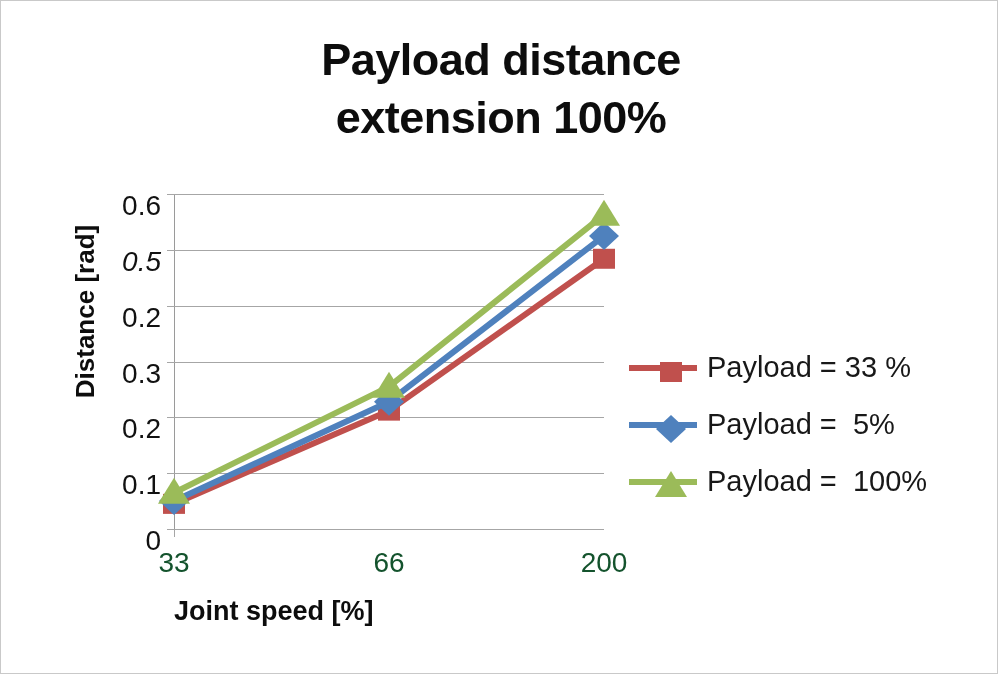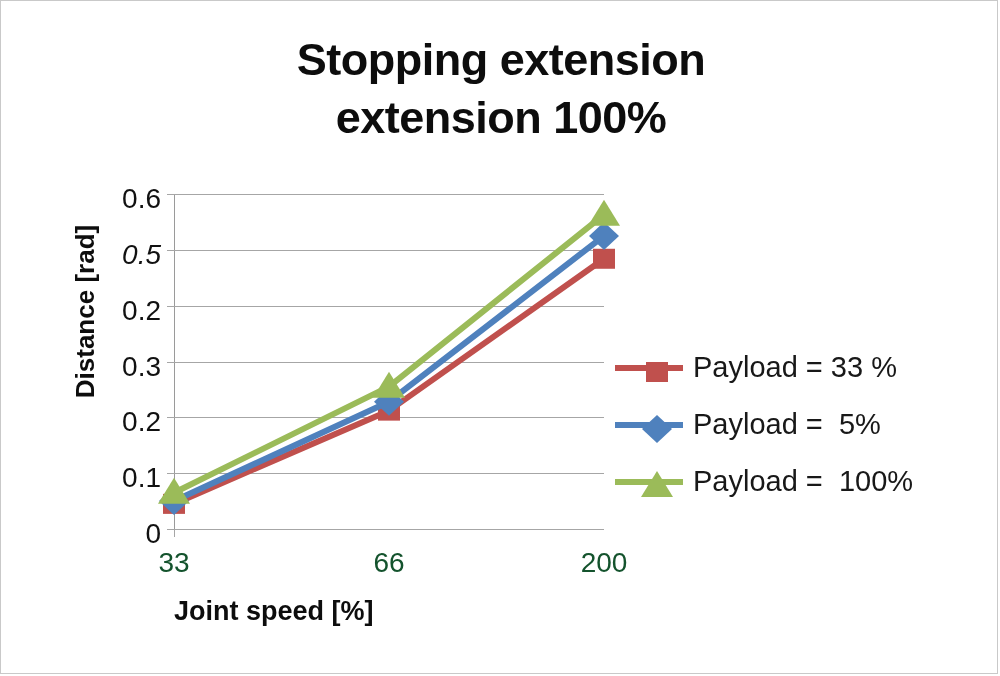--- a/index.html
+++ b/index.html
@@ -177,7 +177,7 @@
 <div id="canvas">
 
   <div id="chart-title">
-    <span class="line">Stopping extension</span>
+    <span class="line">Payload distance</span>
     <span class="line">extension 100%</span>
   </div>
 

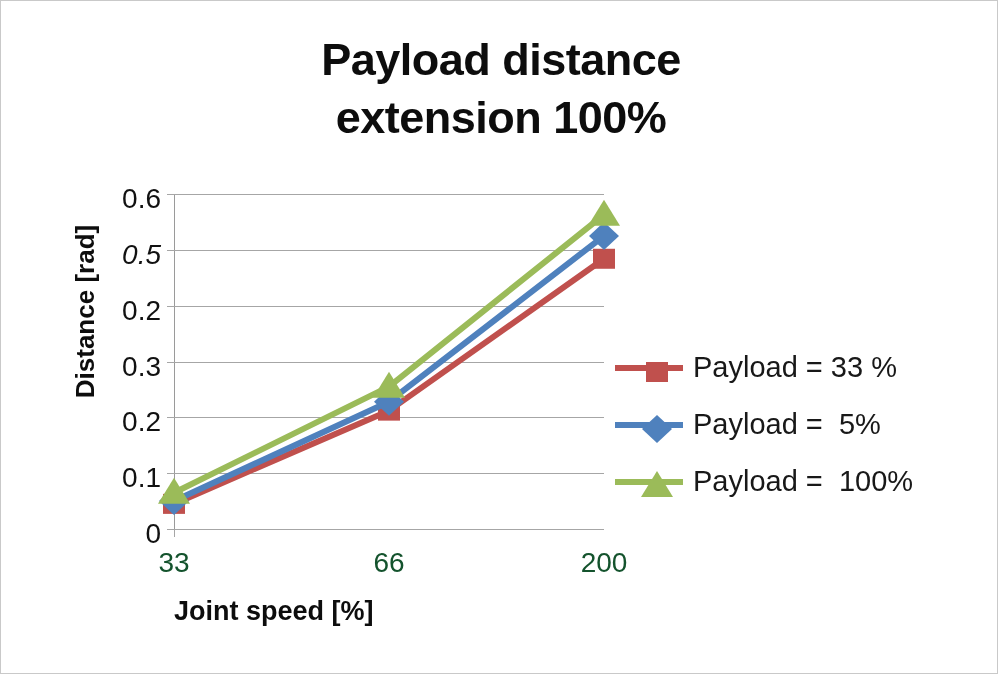--- a/index.html
+++ b/index.html
@@ -92,7 +92,7 @@
   #ytick-labels {
     position: absolute;
     left: 80px;
-    top: 5px;
+    top: 12px;
     width: 80px;
     height: 579px;
   }

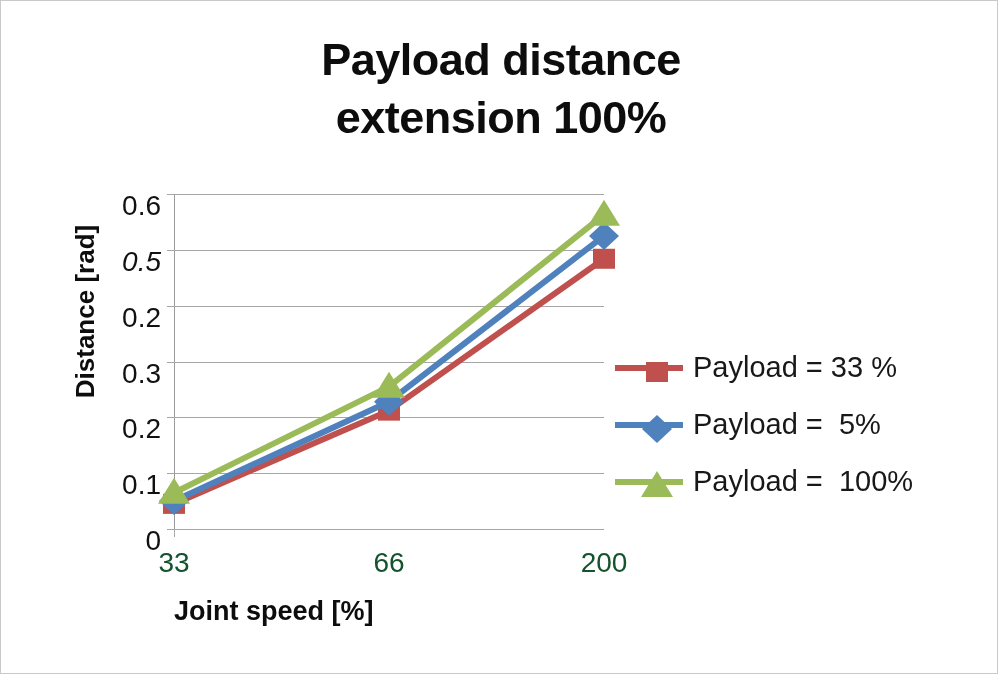--- a/index.html
+++ b/index.html
@@ -130,7 +130,7 @@
   
   #legend {
     position: absolute;
-    left: 614px;
+    left: 628px;
     top: 338px;
     width: 340px;
   }

